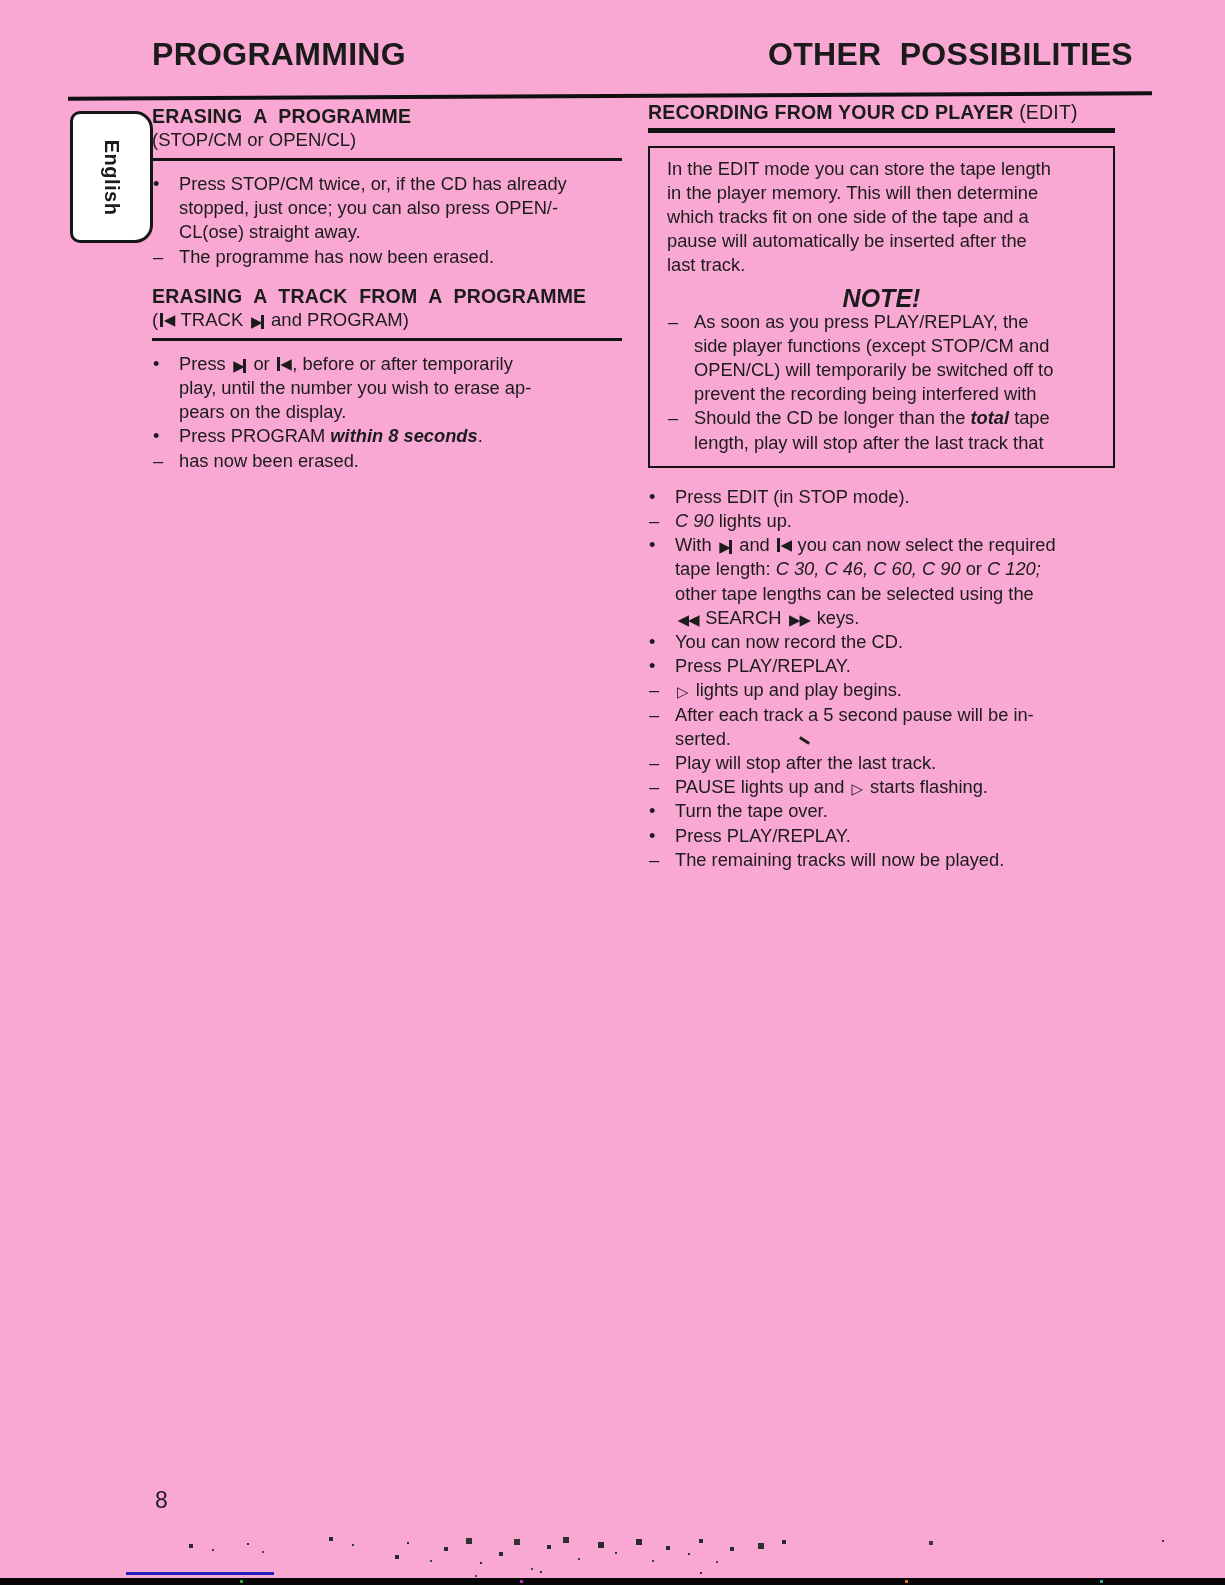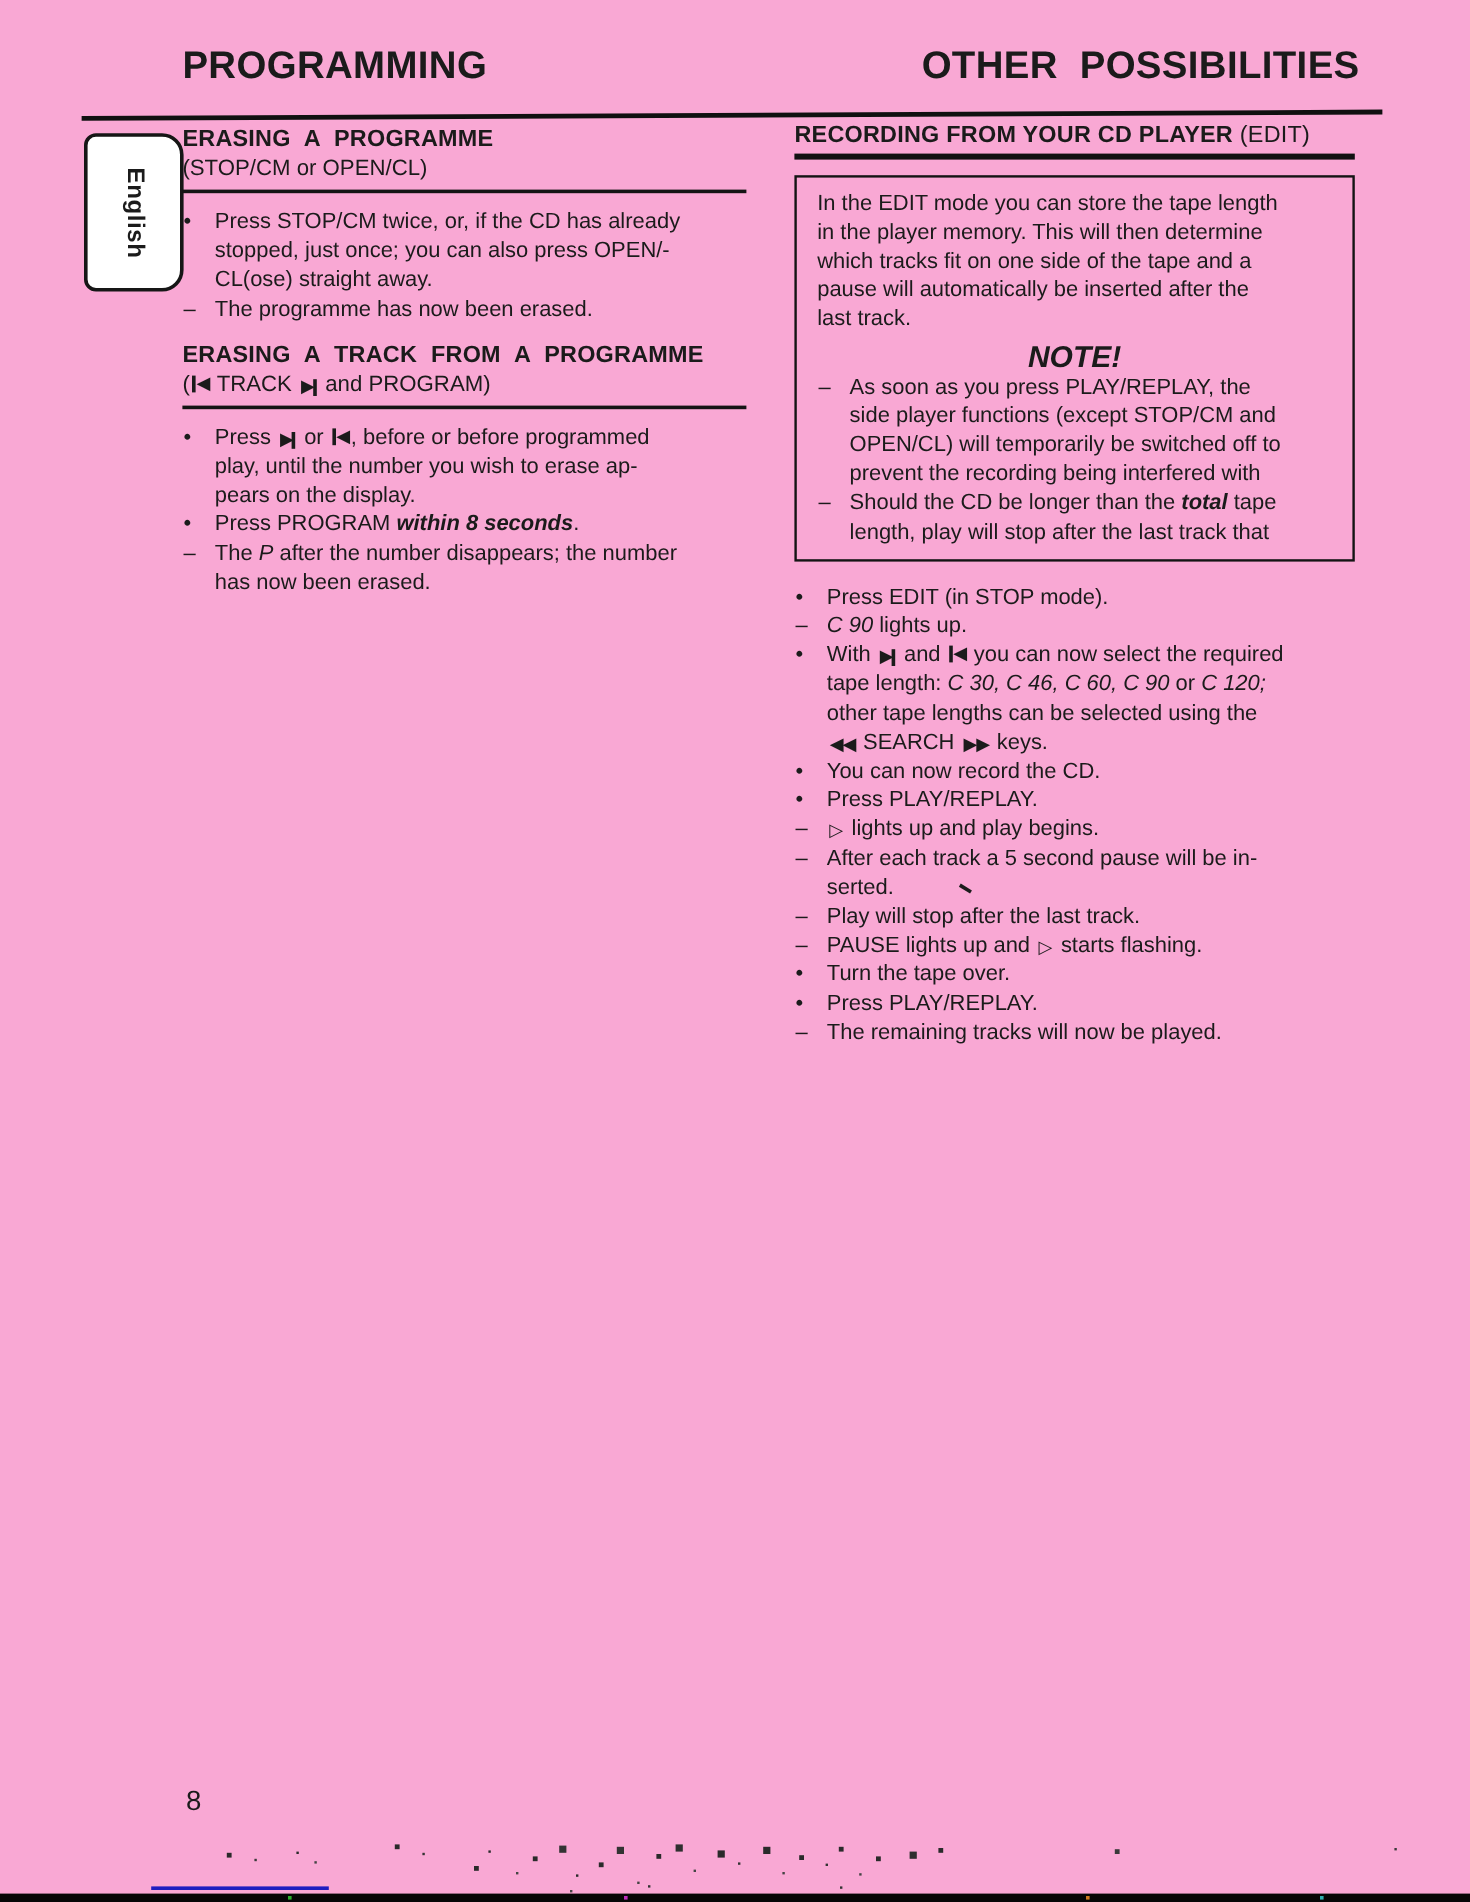--- a/index.html
+++ b/index.html
@@ -23,7 +23,7 @@
   
   .col{position:absolute;}
   .col-left{left:152px; top:104px; width:470px;}
-  .col-right{left:662px; top:100px; width:467px;}
+  .col-right{left:648px; top:100px; width:467px;}
   .sec-title{font-size:19.5px; font-weight:700; line-height:24px;
     word-spacing:6px; letter-spacing:.2px; white-space:nowrap;}
   .sec-subtitle{font-size:18.5px; line-height:23px; white-space:nowrap;}

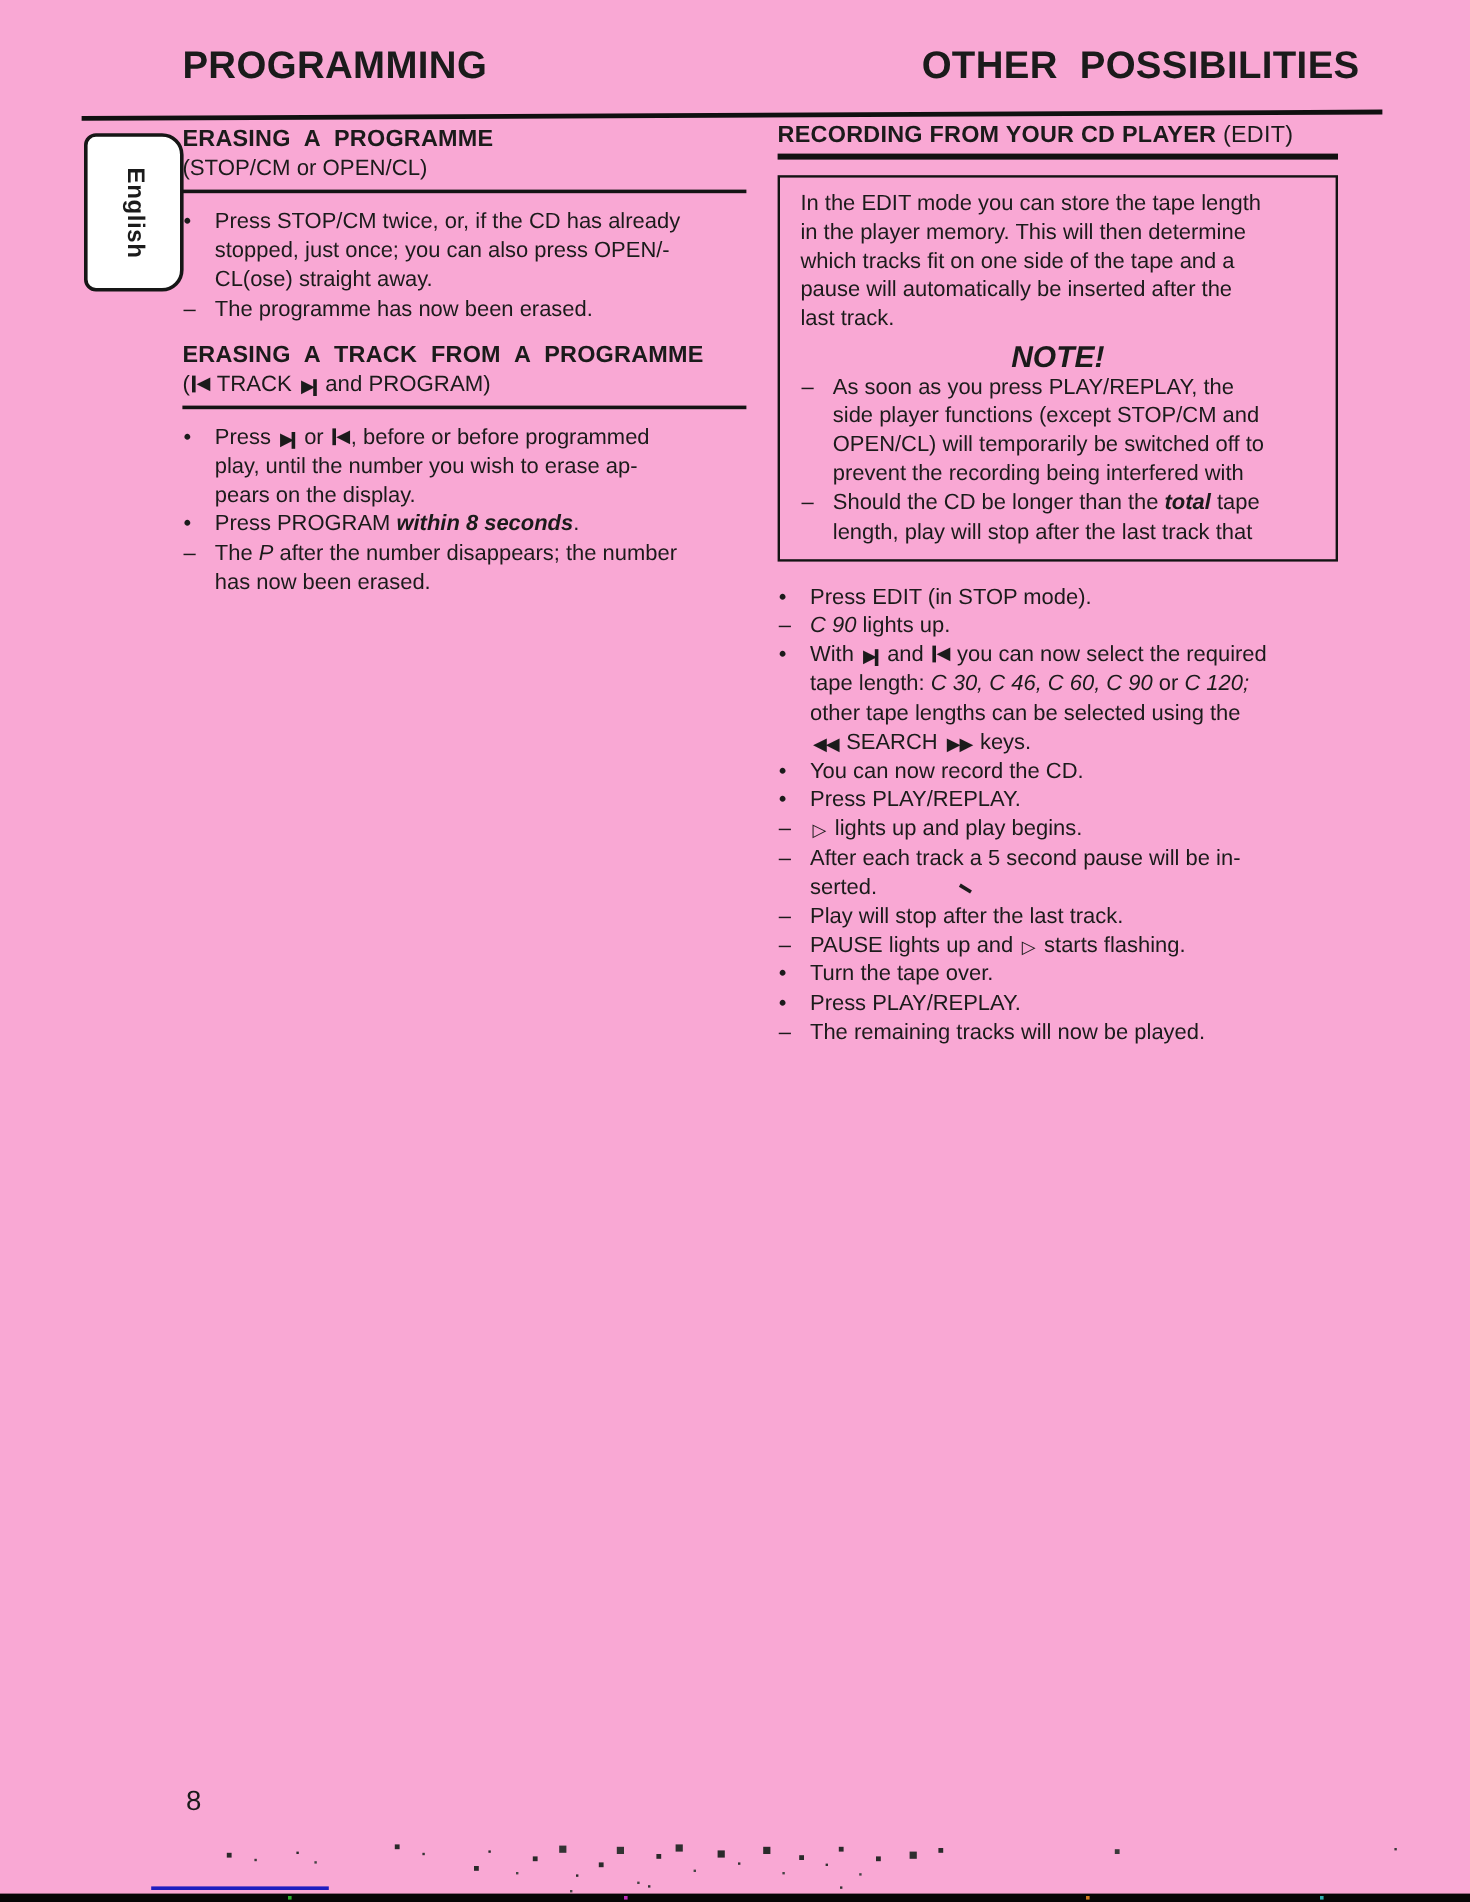--- a/index.html
+++ b/index.html
@@ -125,7 +125,7 @@
                 </span><span> or </span><span class="icon">
                   <span class="ibar"></span>
                   <span class="itri">◀</span>
-                </span><span>, before or before programmed</span></div>
+                </span><span>, before or after temporarily</span></div>
               <div class="ln"><span>play, until the number you wish to erase ap-</span></div>
               <div class="ln"><span>pears on the display.</span></div>
             </div>

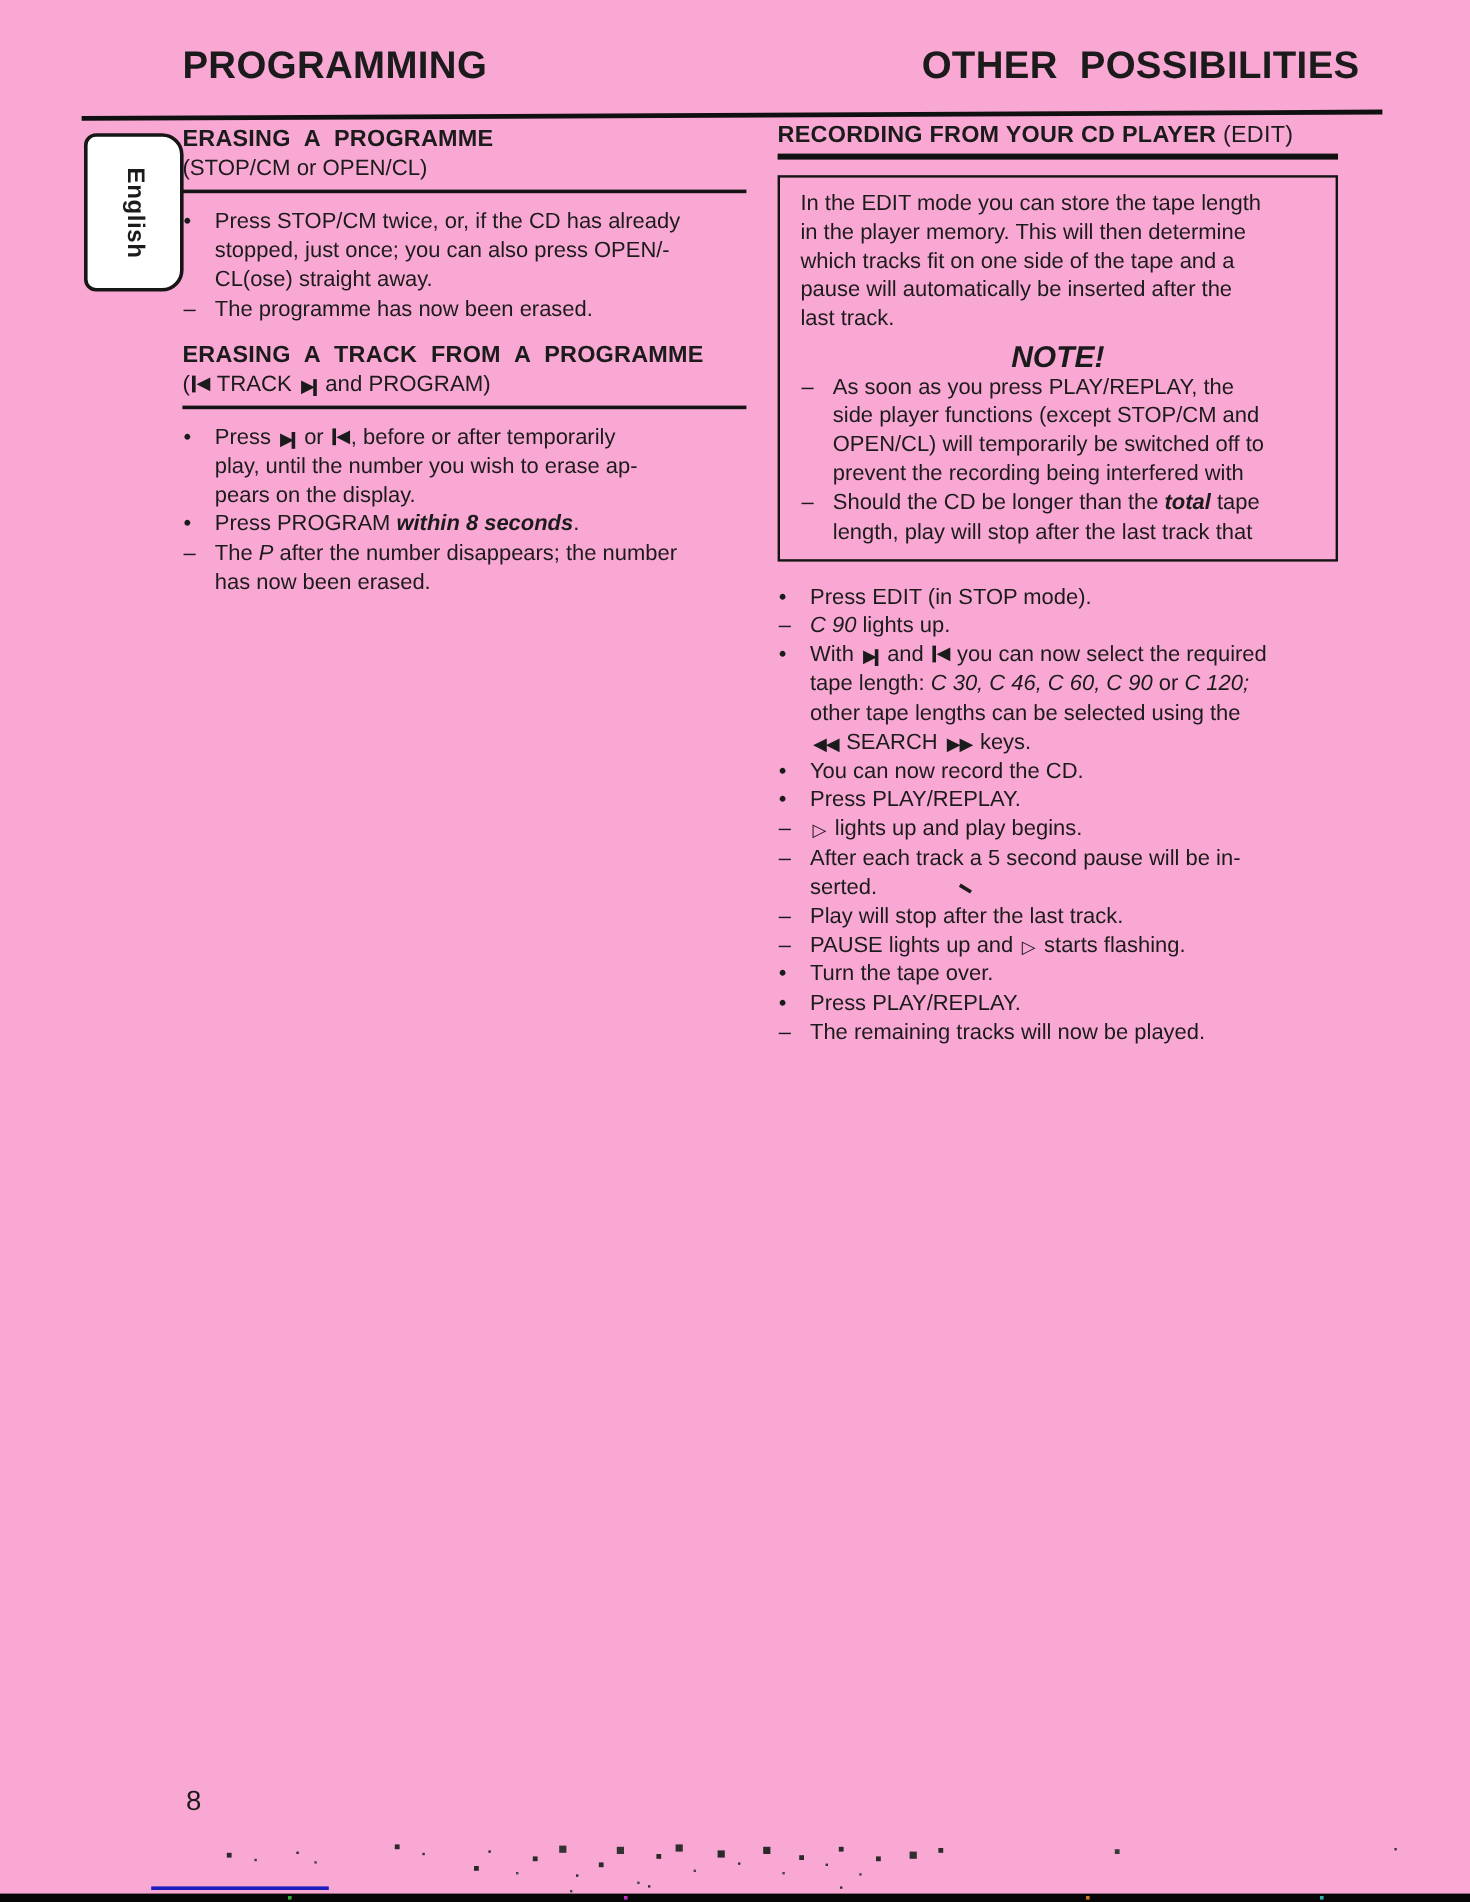--- a/index.html
+++ b/index.html
@@ -139,7 +139,6 @@
           <div class="item">
             <span class="marker">–</span>
             <div class="itext">
-              <div class="ln"><span>The </span><span class="it">P</span><span> after the number disappears; the number</span></div>
               <div class="ln"><span>has now been erased.</span></div>
             </div>
           </div>

